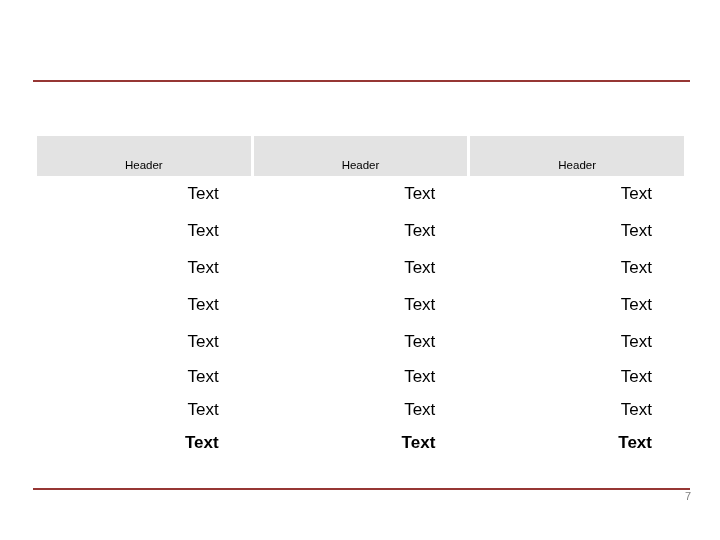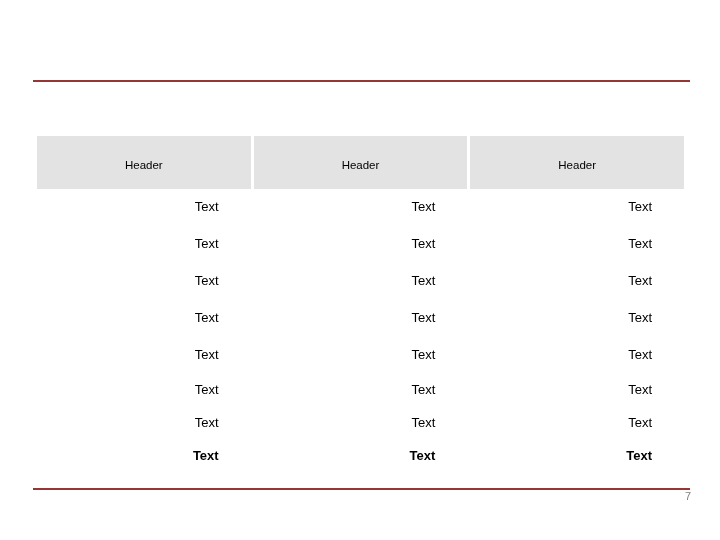--- a/index.html
+++ b/index.html
@@ -58,7 +58,7 @@
     text-align: center;
     font-size: 11.5px;
     color: #000000;
-    padding-bottom: 17px;
+    padding-bottom: 4px;
     line-height: 1.1;
     margin-left: 31px;
   }

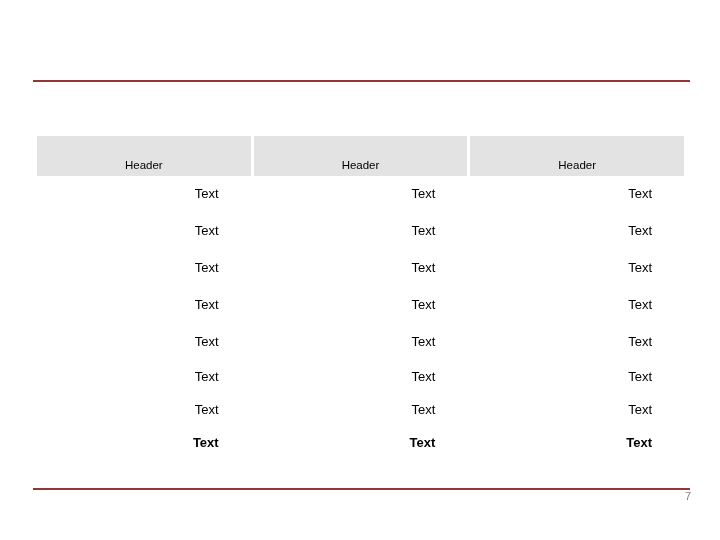--- a/index.html
+++ b/index.html
@@ -66,7 +66,7 @@
   .table tbody td {
     background: transparent;
     text-align: right;
-    font-size: 13px;
+    font-size: 17px;
     color: #000000;
     padding-right: 32px;
     line-height: 1.1;

